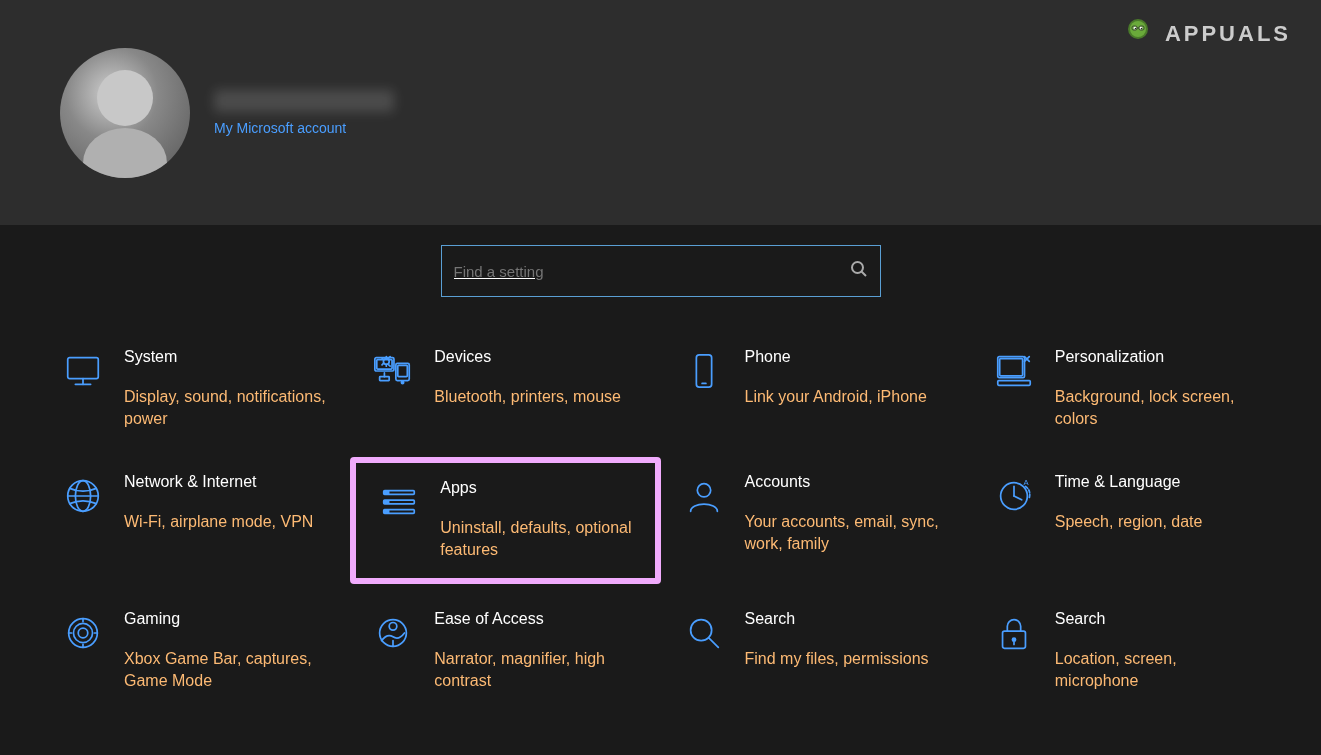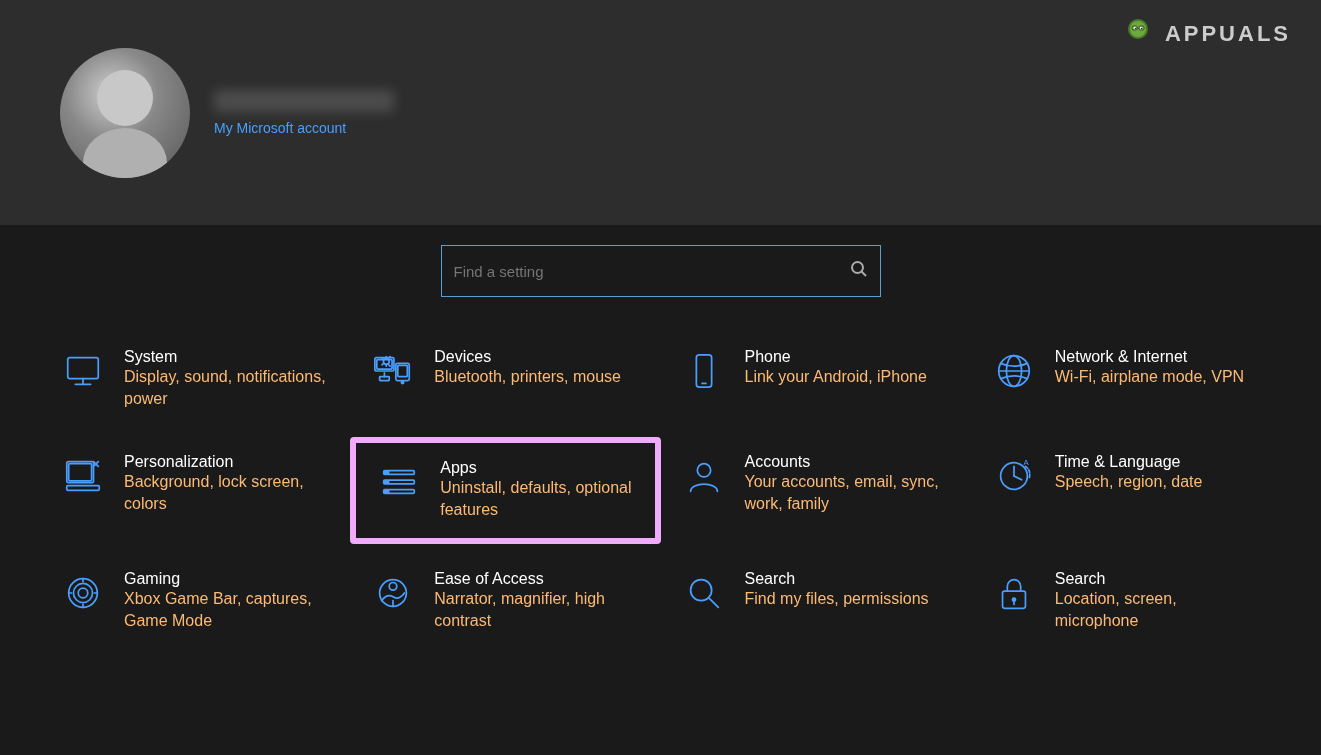--- a/index.html
+++ b/index.html
@@ -91,6 +91,7 @@
       display: flex;
       align-items: center;
       padding: 0 12px;
+      text-decoration: underline;
     }
 
     .search-input {

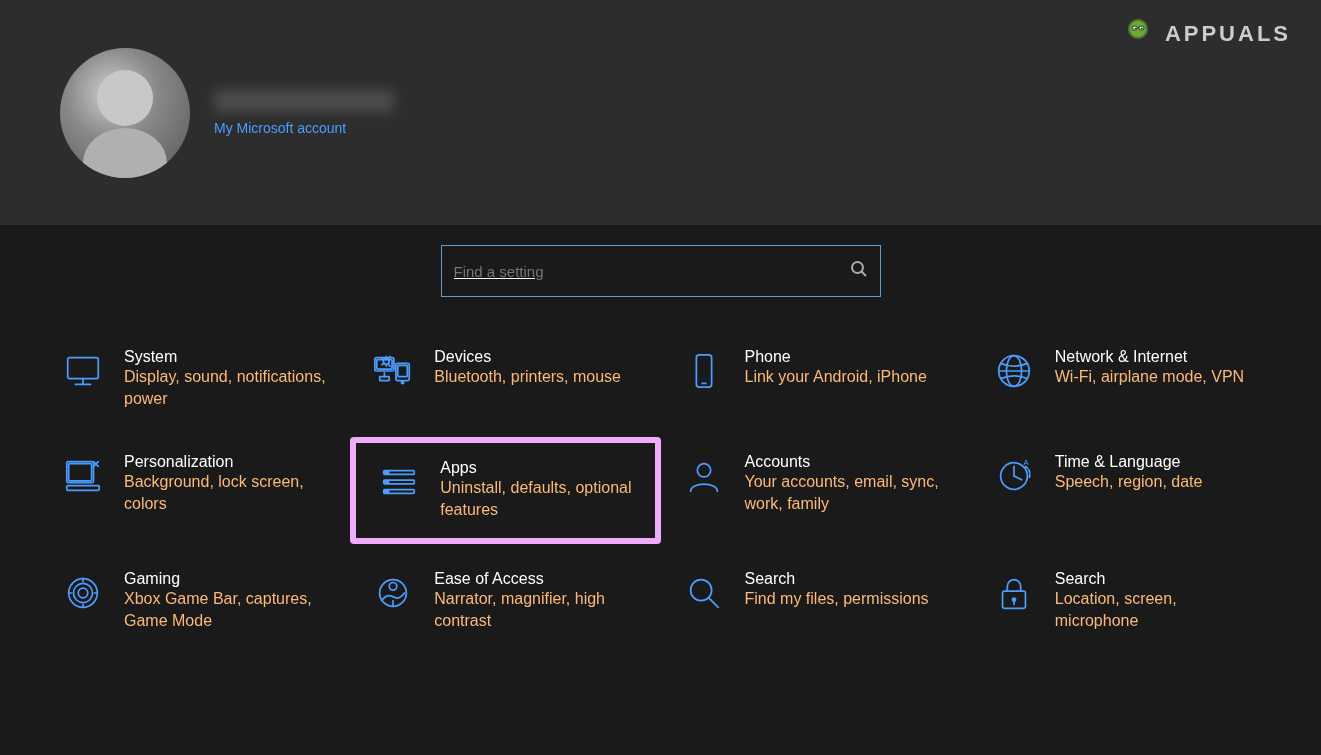--- a/index.html
+++ b/index.html
@@ -156,7 +156,7 @@
     .setting-text {
       display: flex;
       flex-direction: column;
-      gap: 0;
+      gap: 20px;
     }
 
     .setting-title {

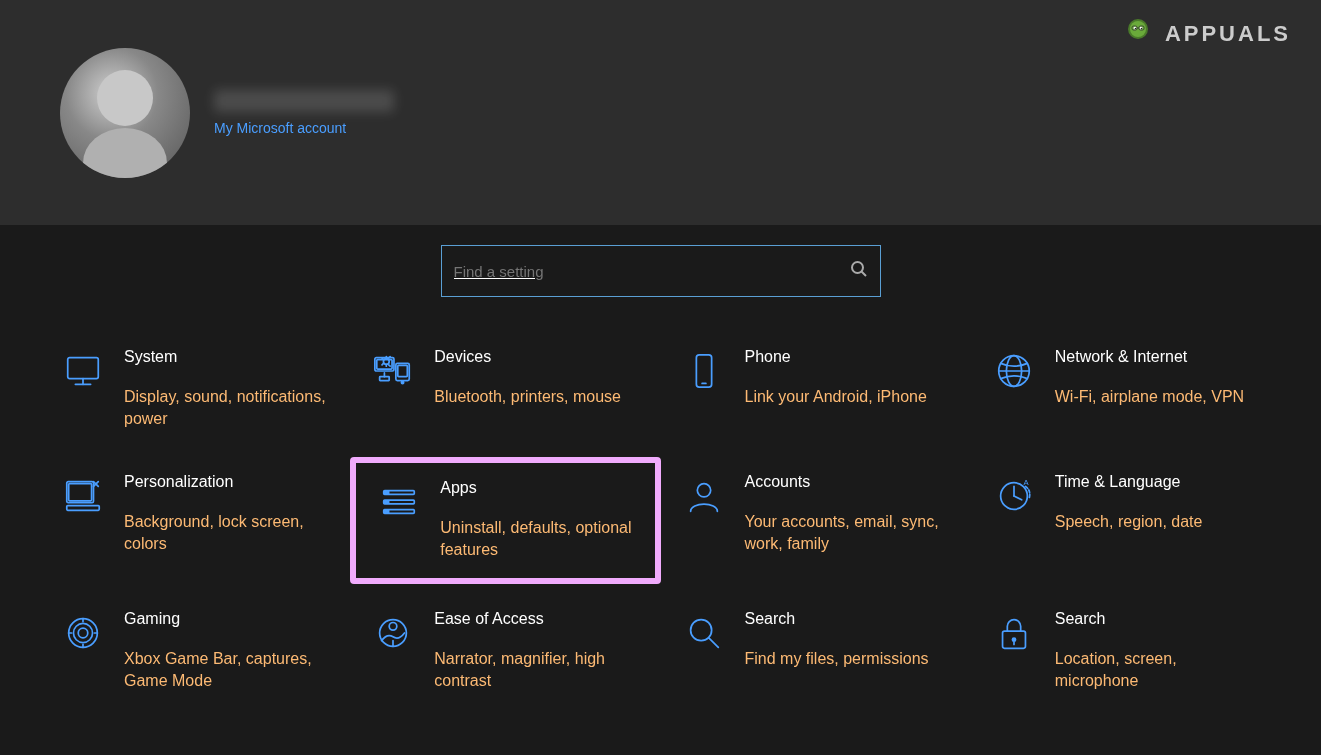--- a/index.html
+++ b/index.html
@@ -273,6 +273,21 @@
       <div class="setting-item">
     <div class="setting-icon">
       <svg viewBox="0 0 44 44" fill="none" stroke="#4a9eff" stroke-width="1.8" stroke-linecap="round" stroke-linejoin="round">
+      <rect x="5" y="7" width="28" height="22" rx="1.5"></rect>
+      <rect x="7" y="9" width="24" height="18" rx="1"></rect>
+      <rect x="5" y="32" width="34" height="5" rx="1"></rect>
+      <line x1="33" y1="12" x2="38" y2="7"></line>
+      <line x1="33" y1="7" x2="38" y2="12"></line>
+    </svg>
+    </div>
+    <div class="setting-text">
+      <span class="setting-title">Personalization</span>
+      <span class="setting-desc">Background, lock screen, colors</span>
+    </div>
+  </div>
+      <div class="setting-item">
+    <div class="setting-icon">
+      <svg viewBox="0 0 44 44" fill="none" stroke="#4a9eff" stroke-width="1.8" stroke-linecap="round" stroke-linejoin="round">
       <circle cx="22" cy="22" r="16"></circle>
       <ellipse cx="22" cy="22" rx="8" ry="16"></ellipse>
       <line x1="6" y1="22" x2="38" y2="22"></line>
@@ -283,21 +298,6 @@
     <div class="setting-text">
       <span class="setting-title">Network &amp; Internet</span>
       <span class="setting-desc">Wi-Fi, airplane mode, VPN</span>
-    </div>
-  </div>
-      <div class="setting-item">
-    <div class="setting-icon">
-      <svg viewBox="0 0 44 44" fill="none" stroke="#4a9eff" stroke-width="1.8" stroke-linecap="round" stroke-linejoin="round">
-      <rect x="5" y="7" width="28" height="22" rx="1.5"></rect>
-      <rect x="7" y="9" width="24" height="18" rx="1"></rect>
-      <rect x="5" y="32" width="34" height="5" rx="1"></rect>
-      <line x1="33" y1="12" x2="38" y2="7"></line>
-      <line x1="33" y1="7" x2="38" y2="12"></line>
-    </svg>
-    </div>
-    <div class="setting-text">
-      <span class="setting-title">Personalization</span>
-      <span class="setting-desc">Background, lock screen, colors</span>
     </div>
   </div>
       <div class="setting-item highlighted">

